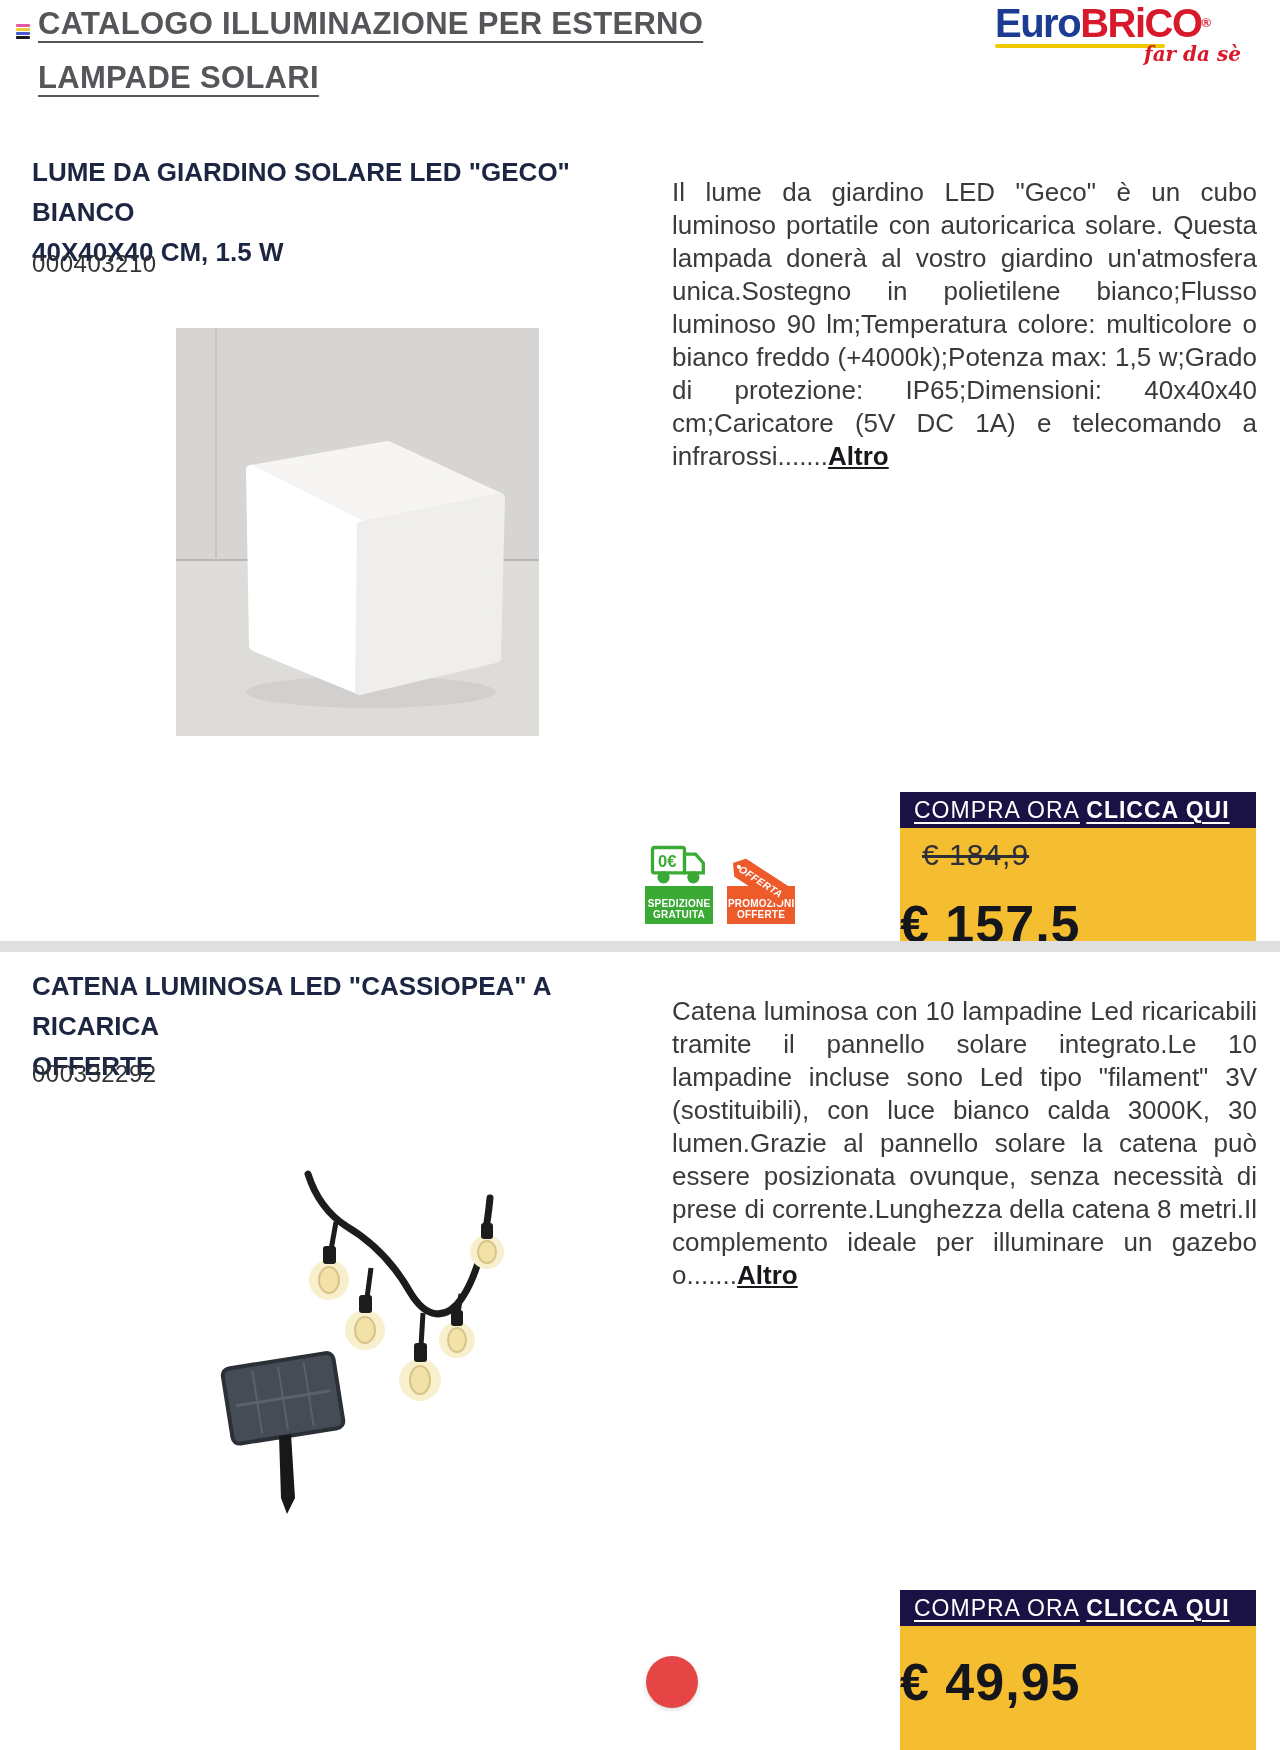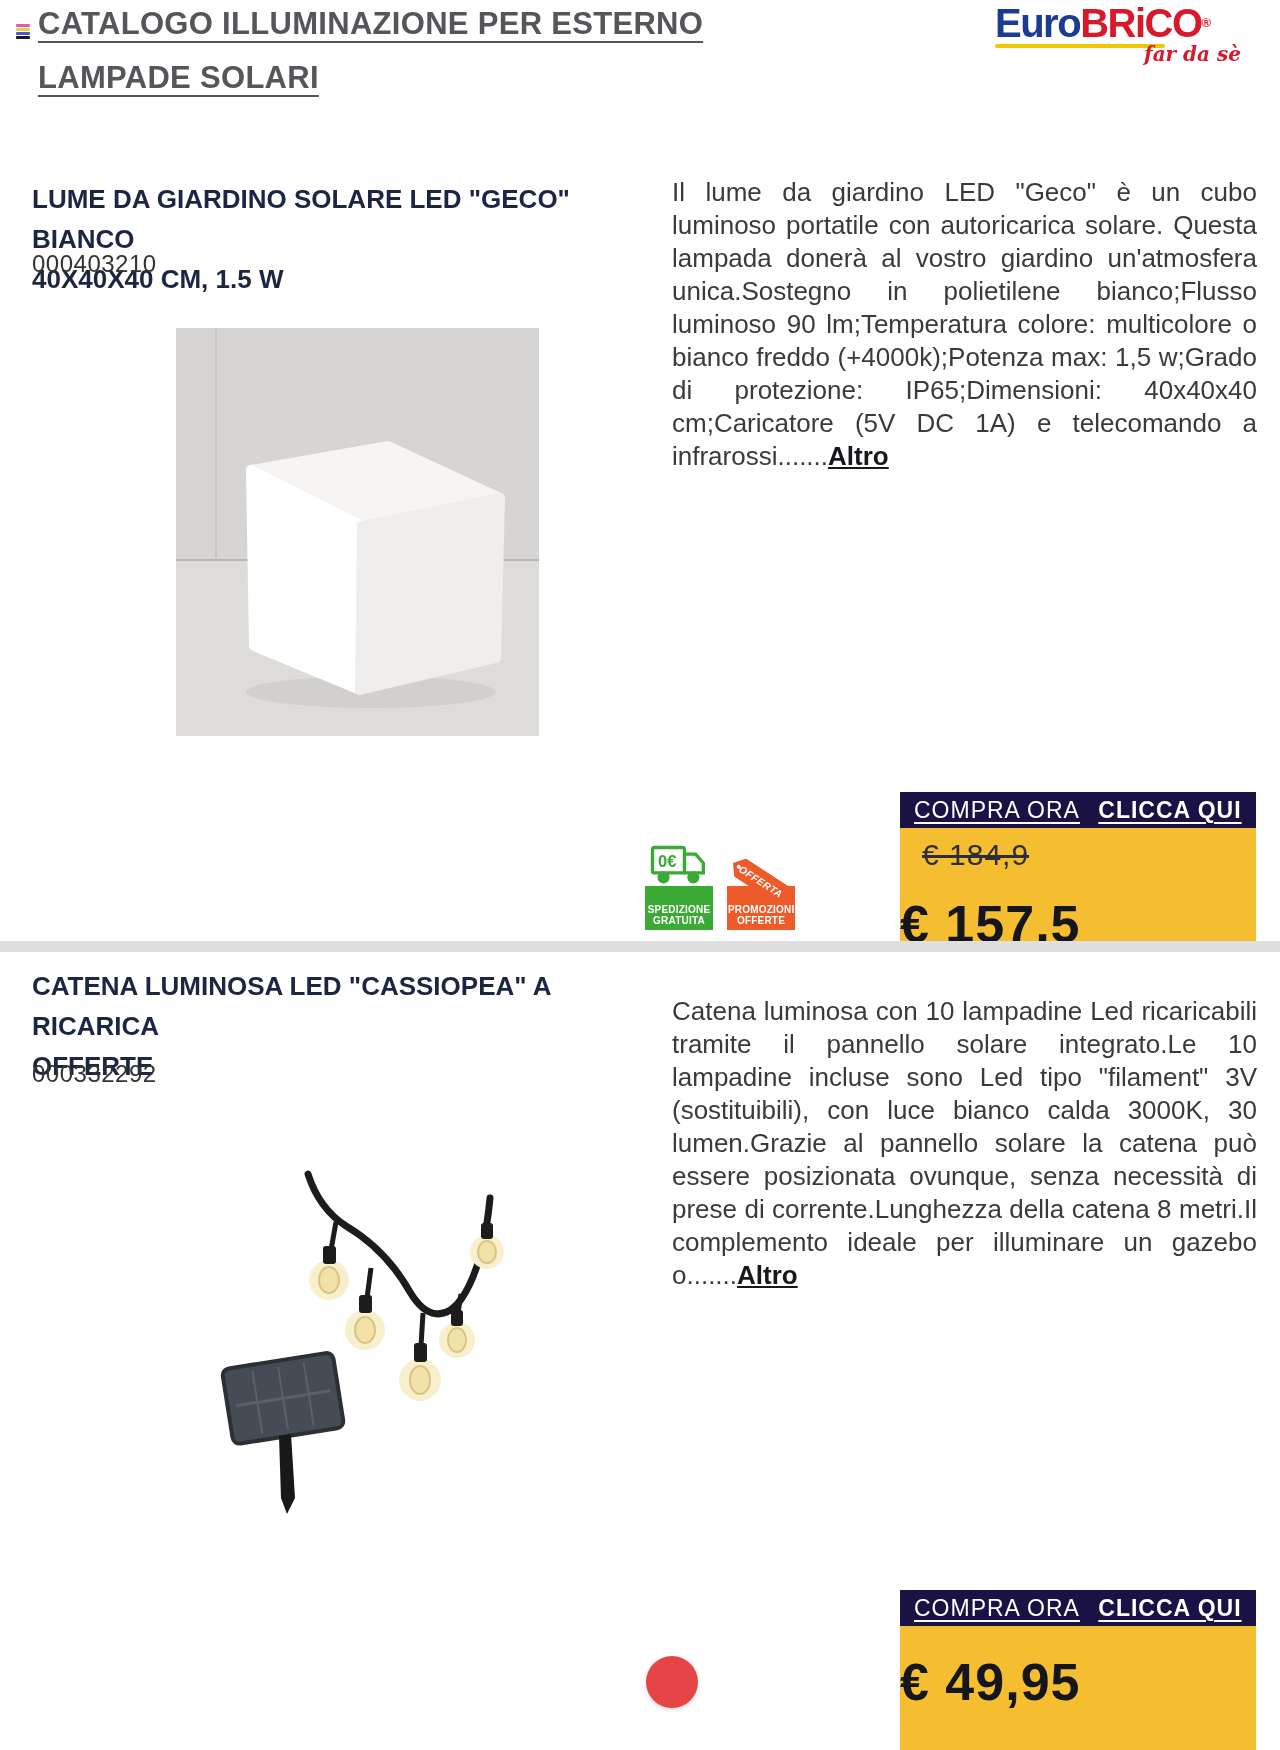--- a/index.html
+++ b/index.html
@@ -90,7 +90,7 @@
   </div>
 
   <section>
-    <h2 class="ptitle" style="top:179px">
+    <h2 class="ptitle" style="top:152px">
       <span style="display:block">LUME DA GIARDINO SOLARE LED "GECO" BIANCO</span>
       <span style="display:block">40X40X40 CM, 1.5 W</span>
     </h2>

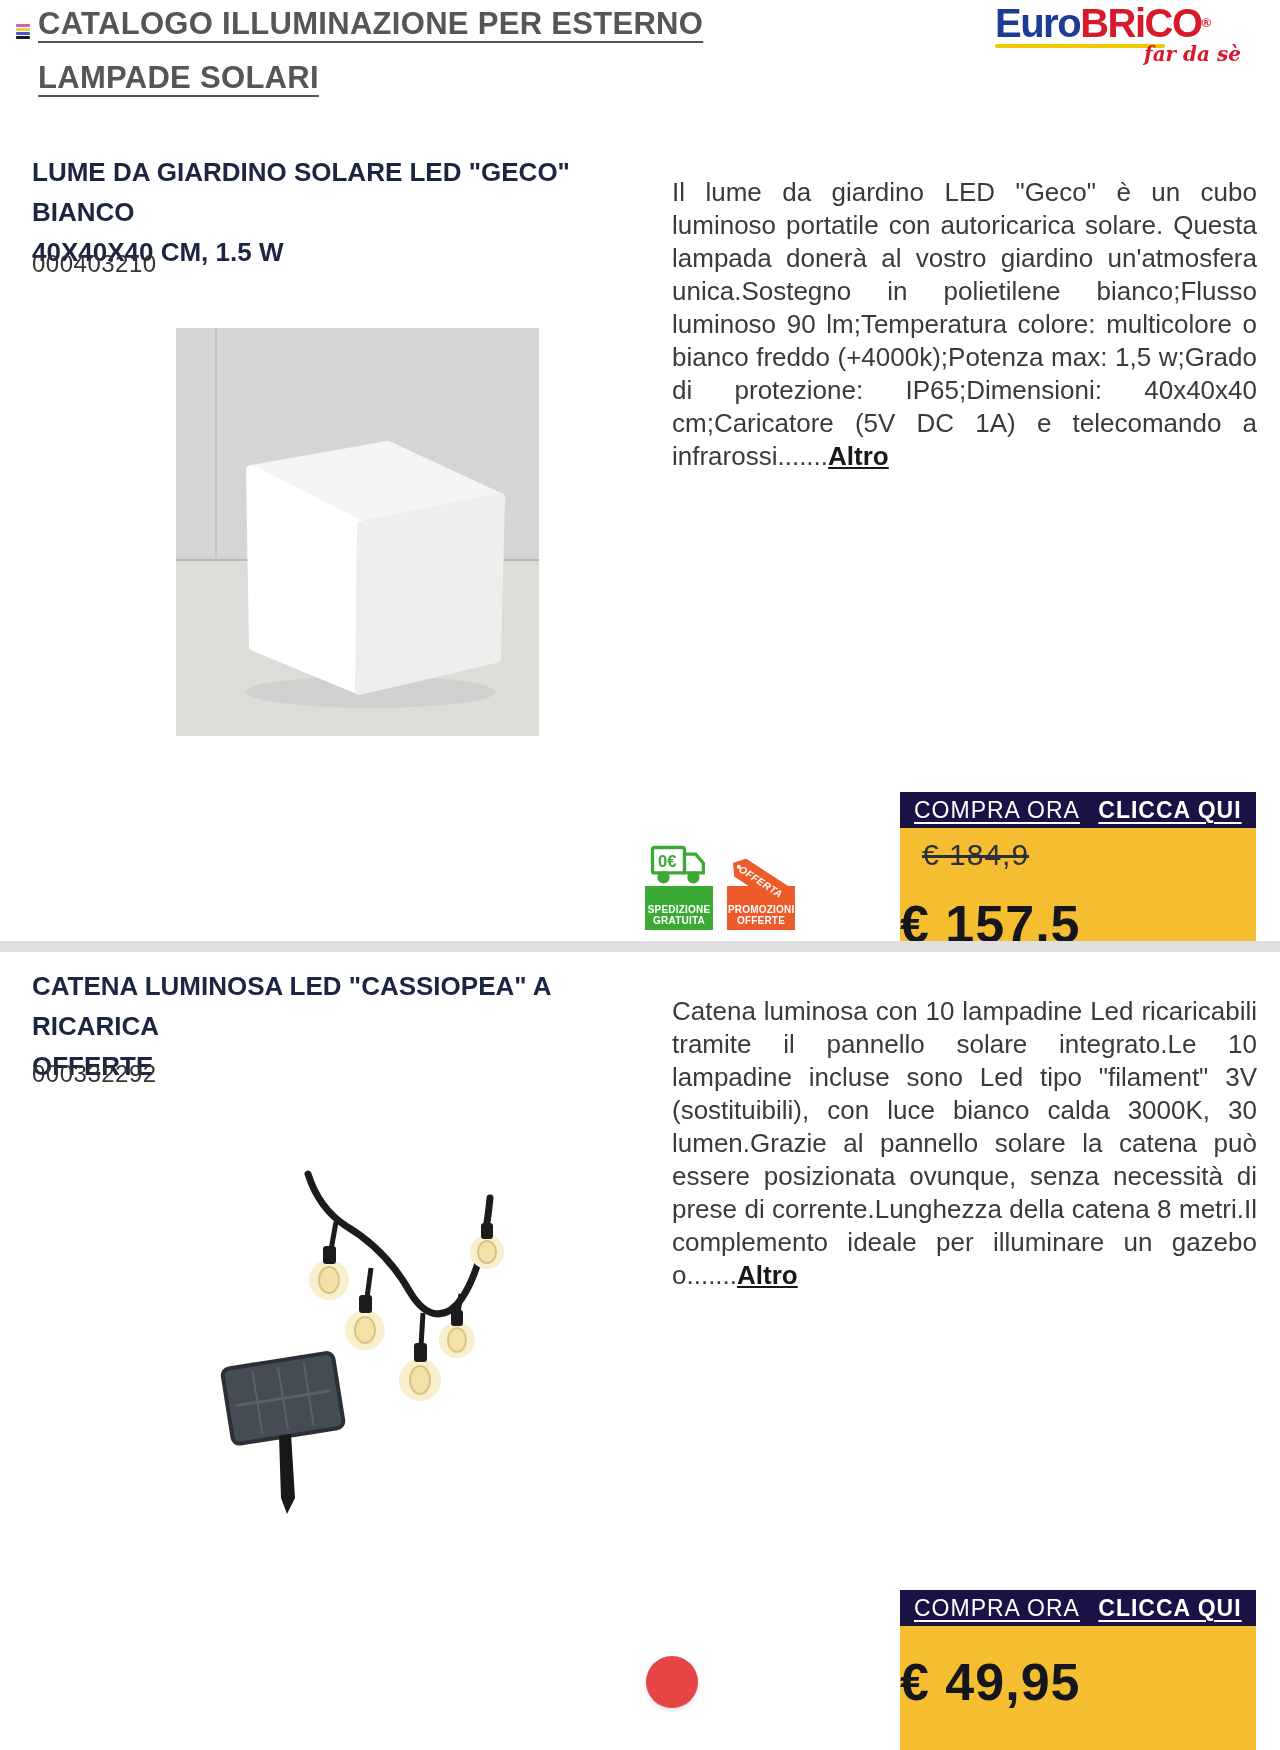--- a/index.html
+++ b/index.html
@@ -56,7 +56,7 @@
   .buybox{position:absolute;left:900px;width:356px;cursor:pointer}
   .buyhead{background:#1a1144;color:#ffffff;font-size:23px;height:36px;line-height:36px;padding-left:14px;white-space:nowrap}
   .buyhead .compra{text-decoration:underline;text-underline-offset:4px;letter-spacing:1px}
-  .buyhead .clicca{text-decoration:underline;text-underline-offset:4px;font-weight:bold;margin-left:12px;letter-spacing:1px}
+  .buyhead .clicca{text-decoration:underline;text-underline-offset:4px;font-weight:bold;letter-spacing:1px}
   .buybody{background:#f5bd30;position:relative}
   .bb1{height:121px}
   .bb2{height:124px}

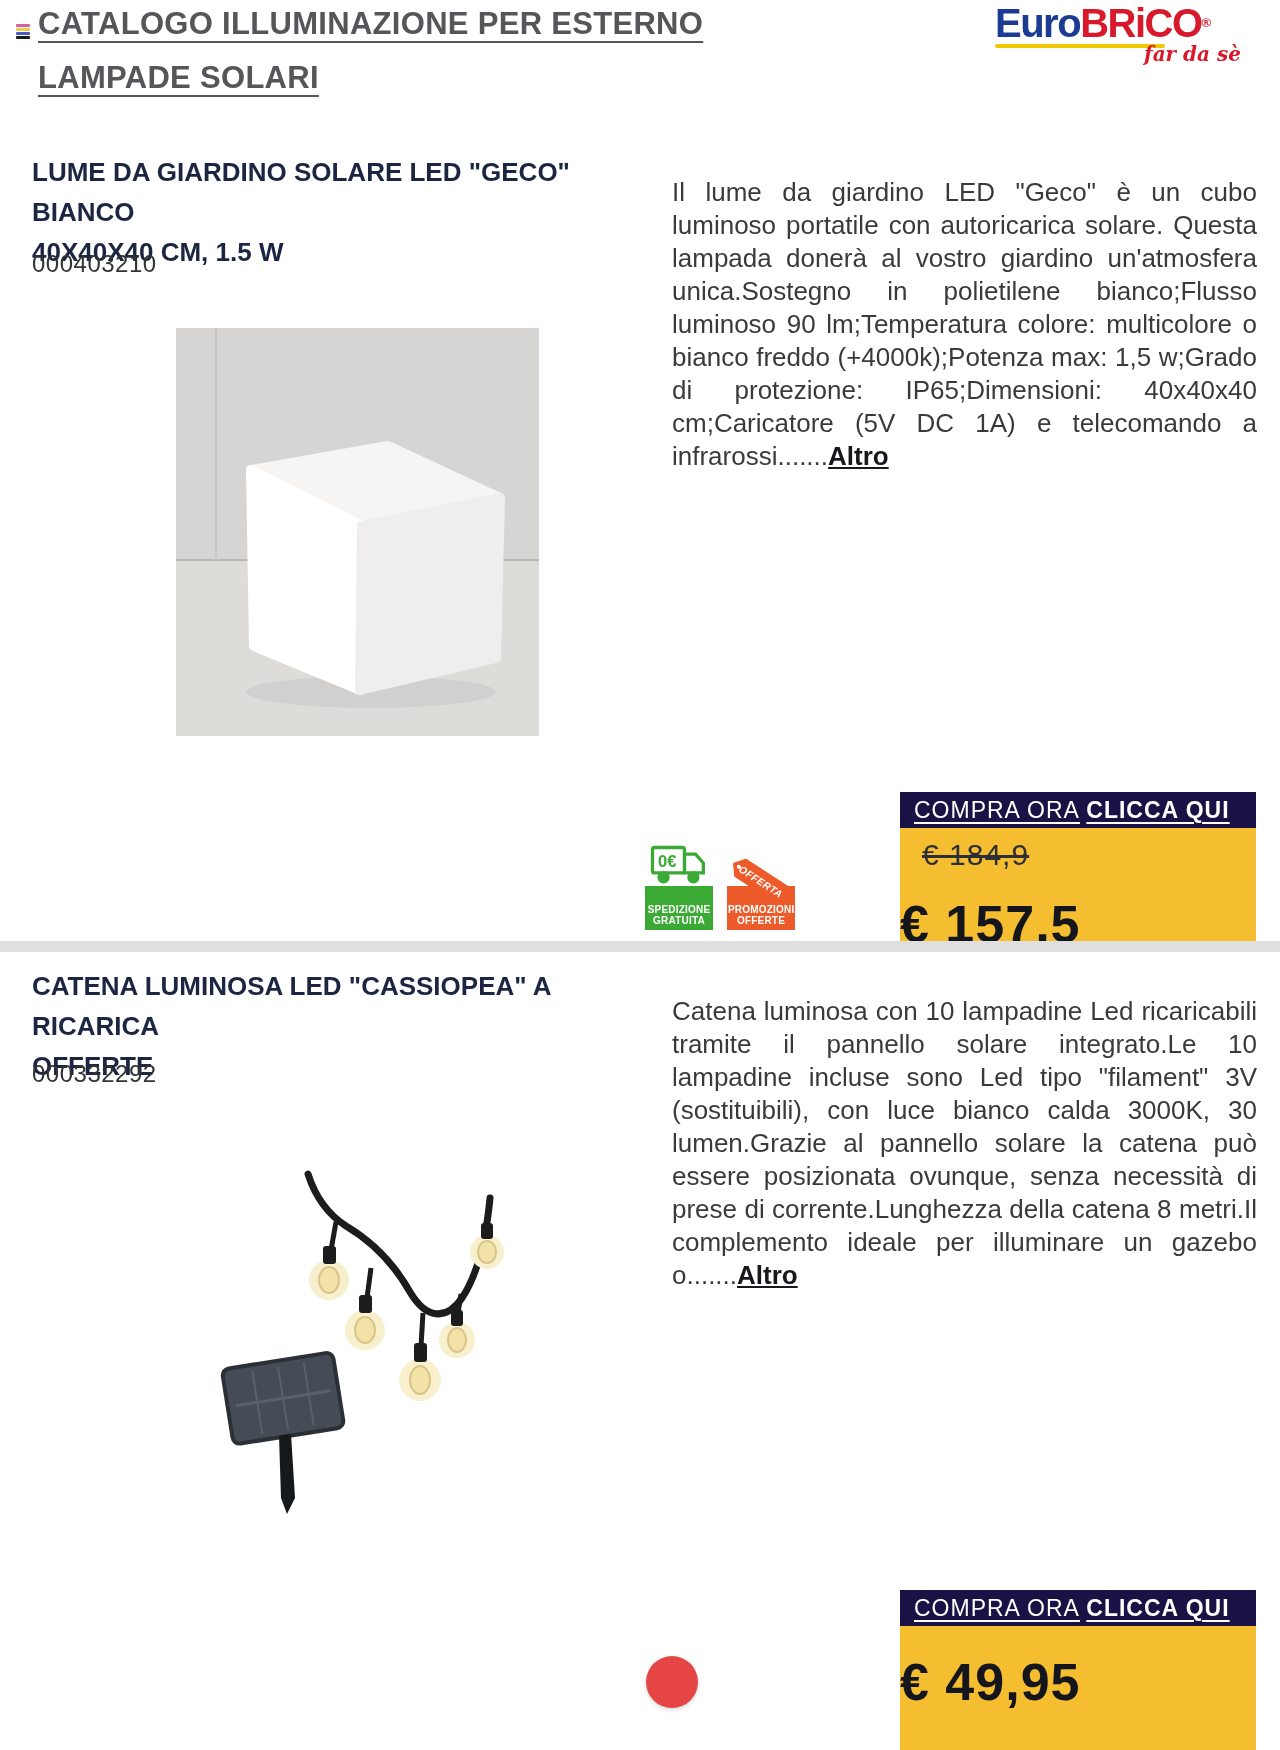--- a/index.html
+++ b/index.html
@@ -40,7 +40,7 @@
   .badge{position:absolute;top:0;width:68px;text-align:center}
   .badge-green{left:0}
   .badge-orange{left:82px}
-  .badge-label{margin-top:2px;width:68px;padding:18px 1px 4px 1px;color:#ffffff;font-weight:bold;font-size:10px;line-height:11px;letter-spacing:.2px}
+  .badge-label{margin-top:2px;width:68px;padding:12px 1px 4px 1px;color:#ffffff;font-weight:bold;font-size:10px;line-height:11px;letter-spacing:.2px}
   .badge-green .badge-label{background:#3aaa35}
   .badge-orange .badge-label{background:#ee5b2b}
   .truck-wrap{height:44px;display:flex;align-items:flex-end;justify-content:center}

